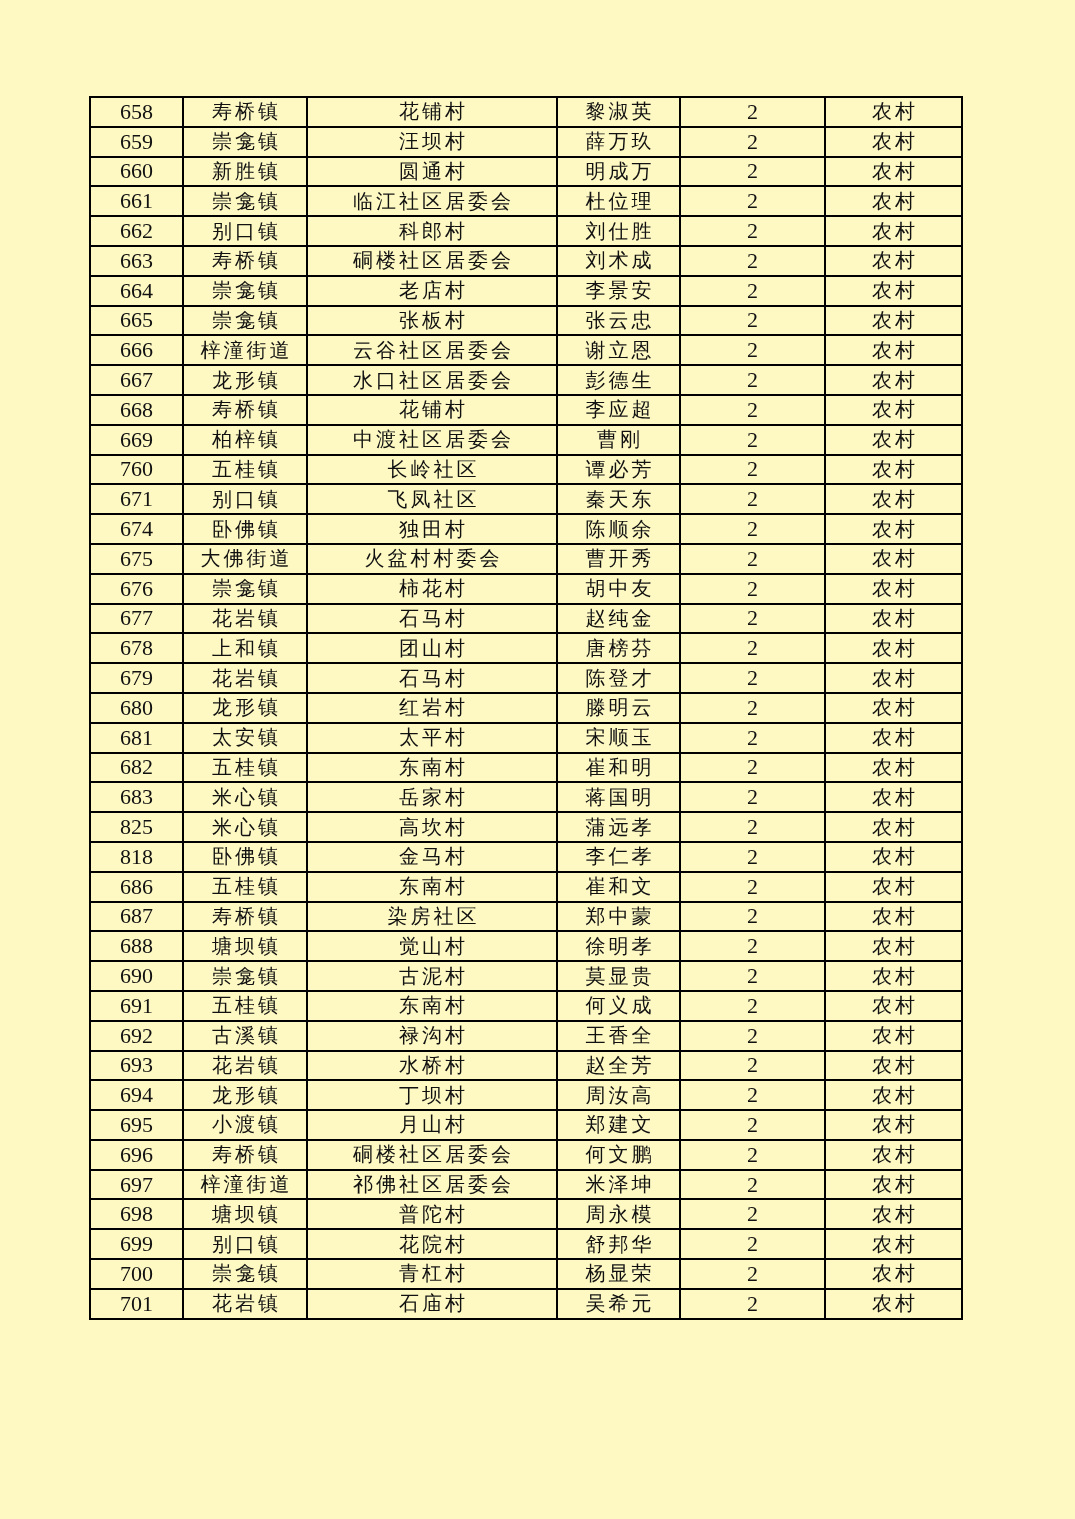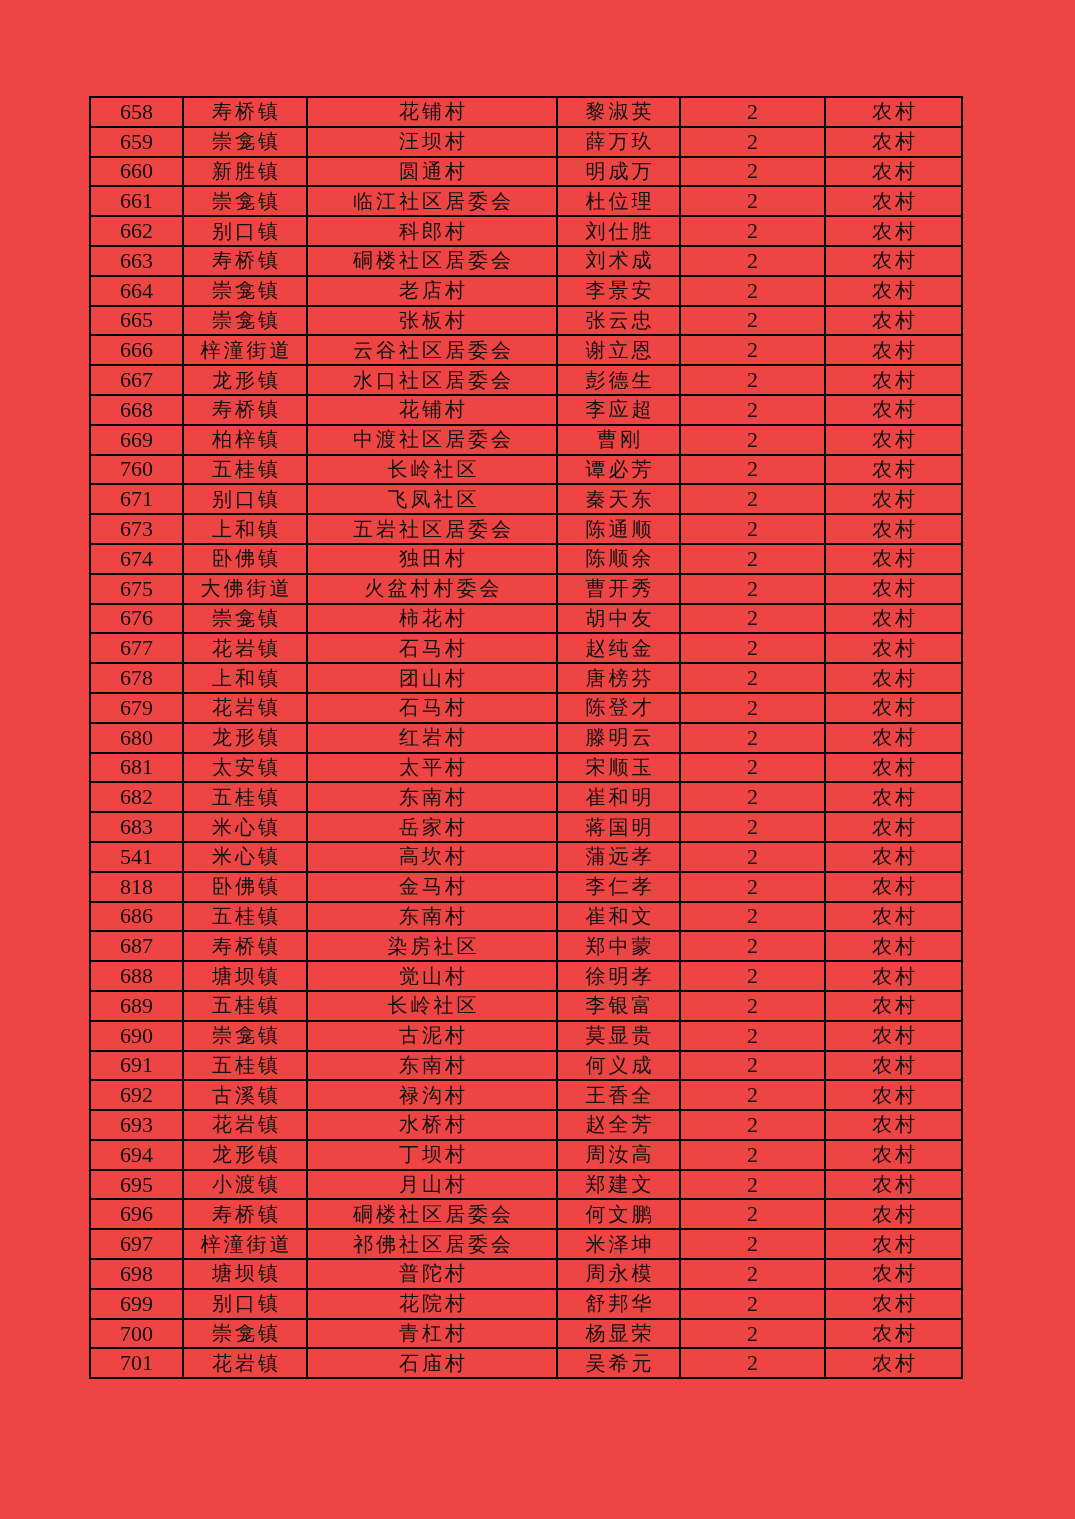--- a/index.html
+++ b/index.html
@@ -19,7 +19,7 @@
     left: 0; top: 0;
     width: 1075px;
     height: 1519px;
-    background: #ef4444;
+    background: #fef9c3;
   }
   table.data-table {
     position: absolute;

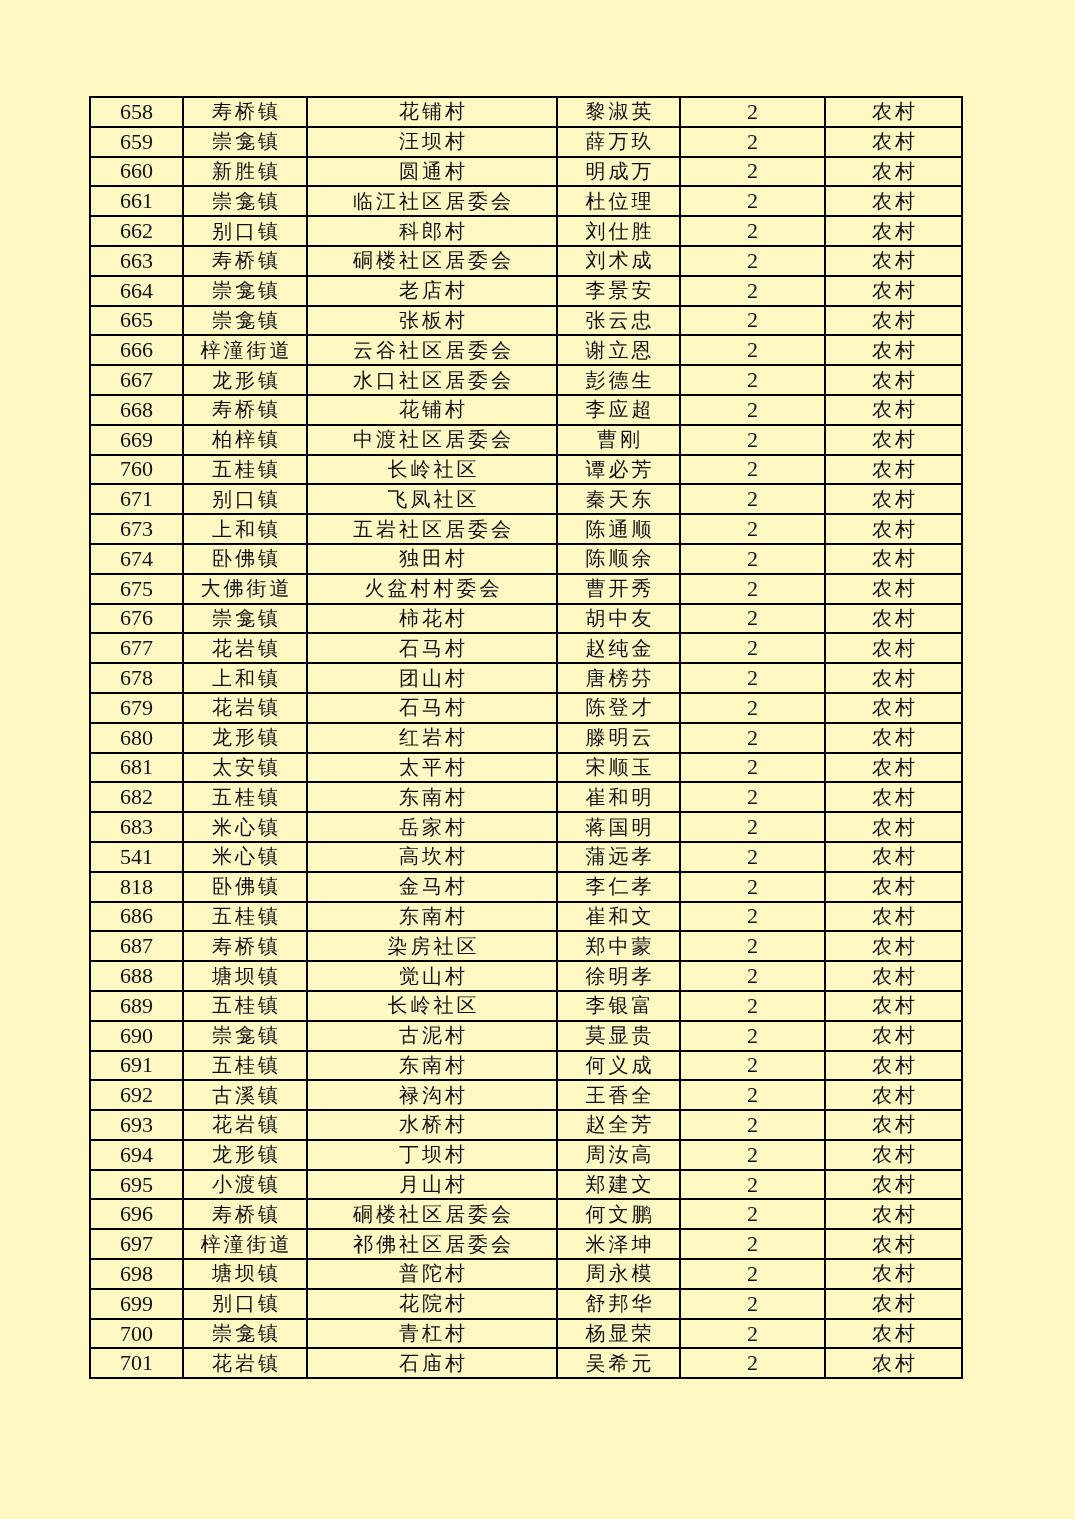--- a/index.html
+++ b/index.html
@@ -173,14 +173,6 @@
           <td>农村</td>
         </tr>
         <tr>
-          <td class="num">673</td>
-          <td>上和镇</td>
-          <td>五岩社区居委会</td>
-          <td>陈通顺</td>
-          <td class="num">2</td>
-          <td>农村</td>
-        </tr>
-        <tr>
           <td class="num">674</td>
           <td>卧佛镇</td>
           <td>独田村</td>

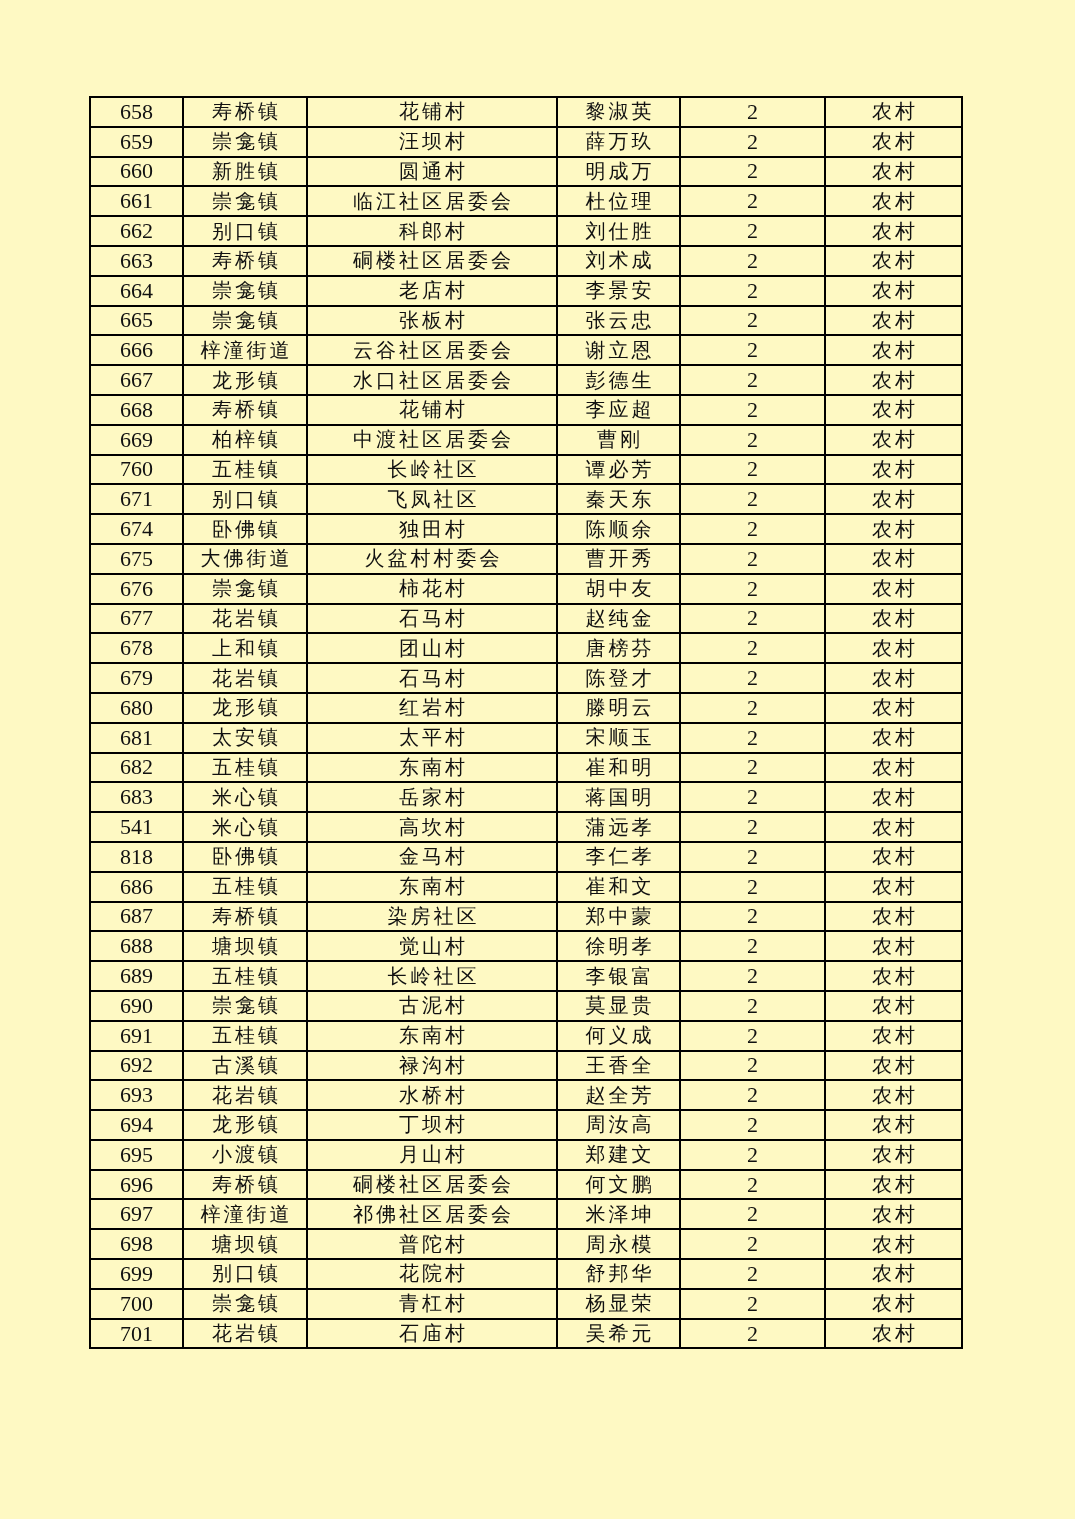--- a/index.html
+++ b/index.html
@@ -253,7 +253,7 @@
           <td>农村</td>
         </tr>
         <tr>
-          <td class="num">541</td>
+          <td class="num">825</td>
           <td>米心镇</td>
           <td>高坎村</td>
           <td>蒲远孝</td>

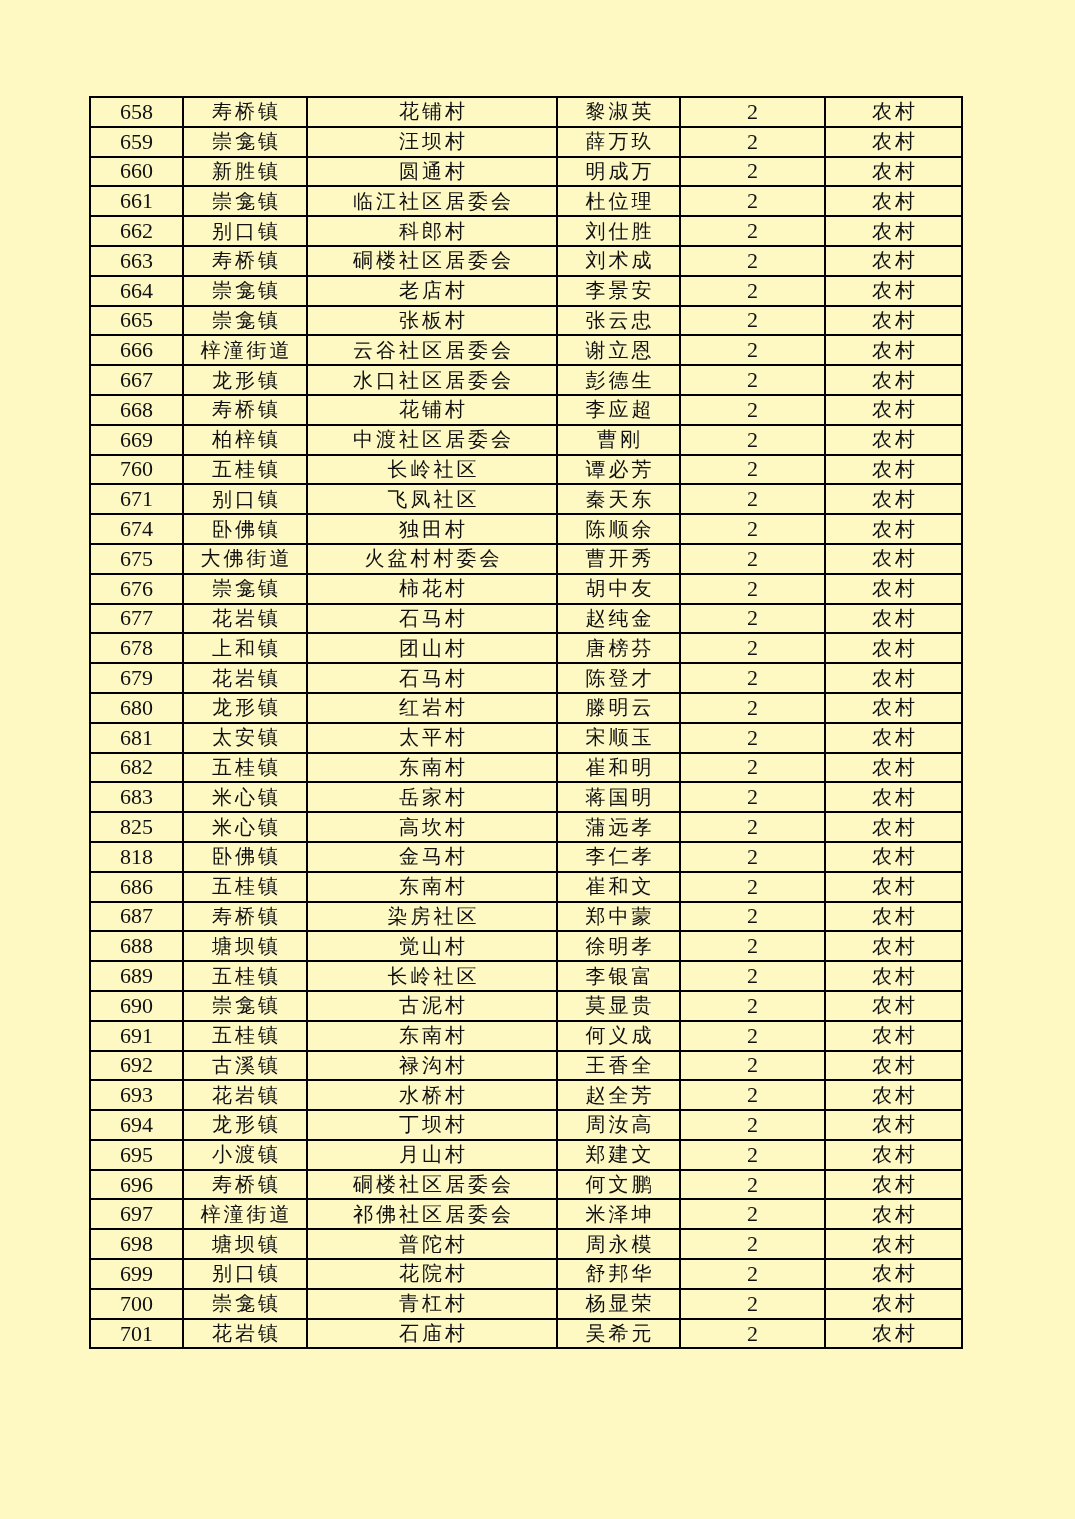--- a/index.html
+++ b/index.html
@@ -293,14 +293,6 @@
           <td>农村</td>
         </tr>
         <tr>
-          <td class="num">689</td>
-          <td>五桂镇</td>
-          <td>长岭社区</td>
-          <td>李银富</td>
-          <td class="num">2</td>
-          <td>农村</td>
-        </tr>
-        <tr>
           <td class="num">690</td>
           <td>崇龛镇</td>
           <td>古泥村</td>

